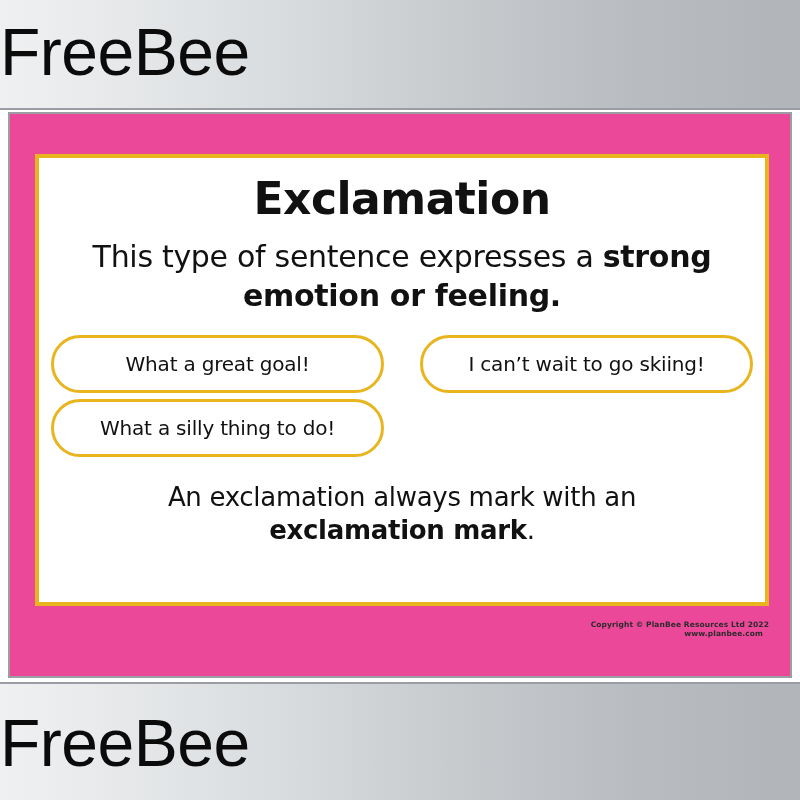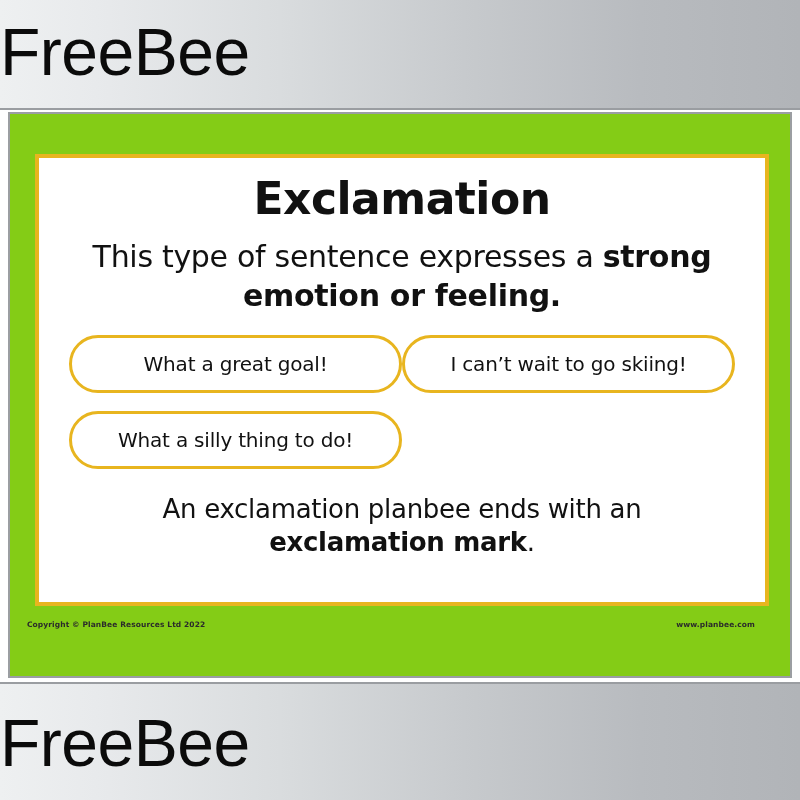--- a/index.html
+++ b/index.html
@@ -73,7 +73,7 @@
     top: 112px;
     width: 784px;
     height: 566px;
-    background: #84cc16;
+    background: #ec4899;
     border: 2px solid #9b9ea2;
   }
 

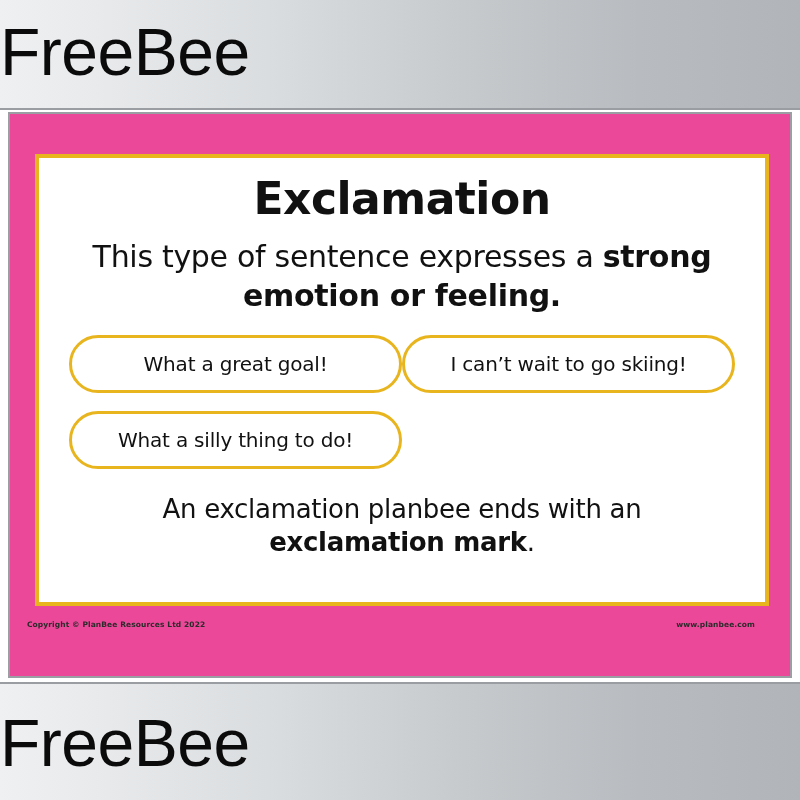--- a/index.html
+++ b/index.html
@@ -114,11 +114,11 @@
 
   .examples {
     margin-top: 20px;
-    padding: 0 30px;
+    padding: 0 12px;
     display: flex;
     flex-wrap: wrap;
     justify-content: space-between;
-    row-gap: 18px;
+    row-gap: 6px;
   }
 
   .bubble {

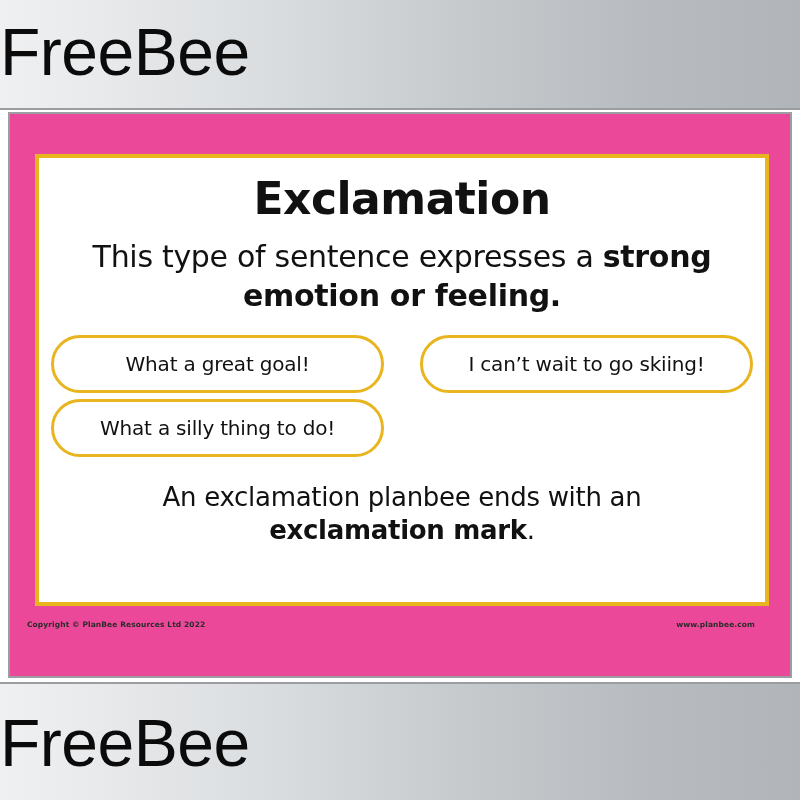--- a/index.html
+++ b/index.html
@@ -199,7 +199,7 @@
       </div>
 
       <div class="outro">
-        <span>An exclamation planbee ends with an </span><b>exclamation mark</b><span>.</span>
+        <span>An exclamation always mark with an </span><b>exclamation mark</b><span>.</span>
       </div>
 
     </div>

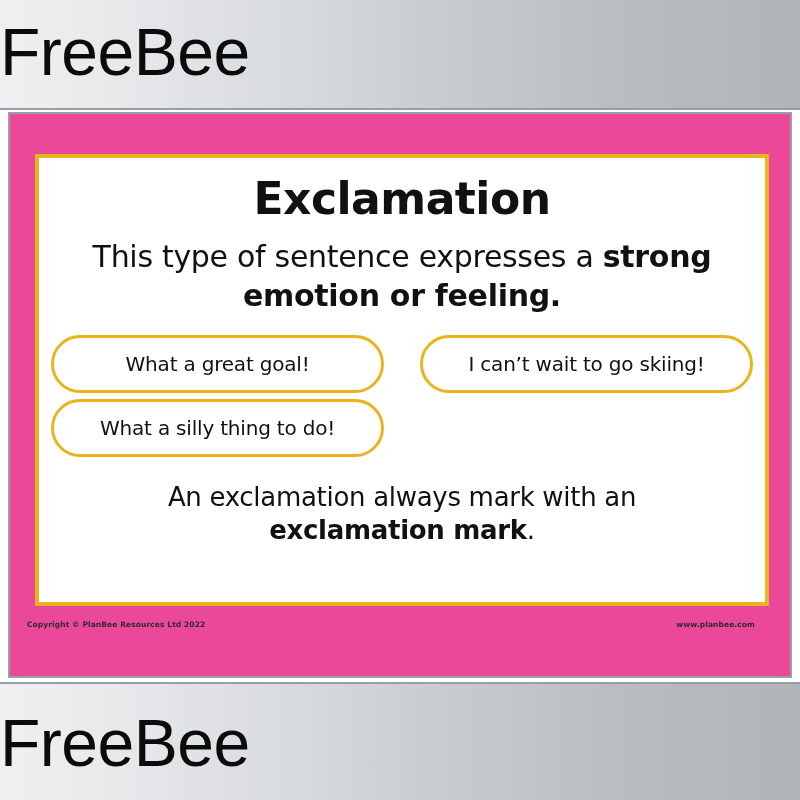--- a/index.html
+++ b/index.html
@@ -153,12 +153,13 @@
   
   .footer {
     position: absolute;
-    left: 17px;
+    left: 25px;
     top: 506px;
     width: 734px;
     display: flex;
     align-items: flex-end;
     justify-content: space-between;
+    flex-direction: column;
   }
 
   .footer-copyright,

